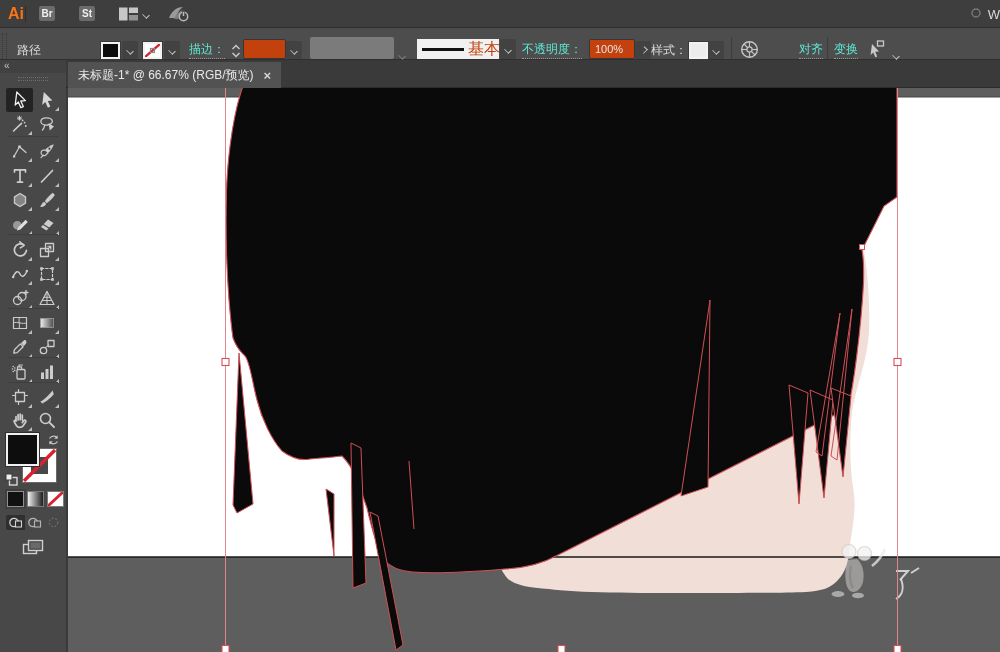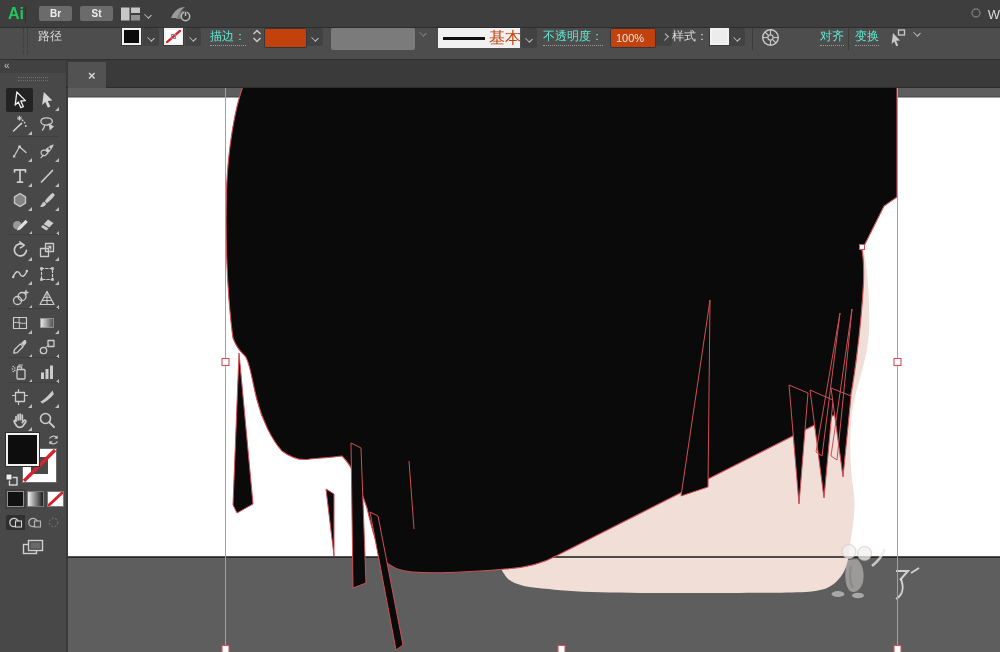--- a/index.html
+++ b/index.html
@@ -11,7 +11,7 @@
   
   #menubar { position:absolute; left:0; top:0; width:1000px; height:28px; background:#3e3e3e;
              border-bottom:1px solid #2d2d2d; display:flex; align-items:center; }
-  #ai-logo { font-size:16px; font-weight:bold; color:#22c55e; margin-left:8px; letter-spacing:0px; }
+  #ai-logo { font-size:16px; font-weight:bold; color:#f97316; margin-left:8px; letter-spacing:0px; }
   .menu-item { font-size:12px; color:#d6d6d6; padding:0 7px; height:28px; line-height:28px; }
   #menus { display:flex; margin-left:17px; }
   .mb-sep { width:1px; height:16px; background:#2e2e2e; margin:0 13px 0 1px; }

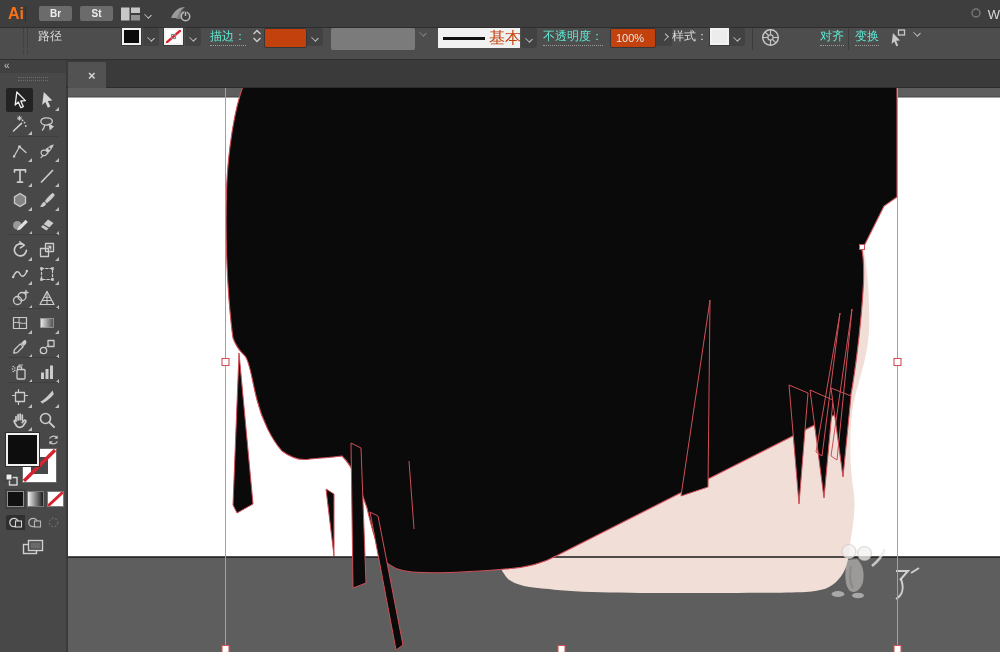--- a/index.html
+++ b/index.html
@@ -15,9 +15,9 @@
   .menu-item { font-size:12px; color:#d6d6d6; padding:0 7px; height:28px; line-height:28px; }
   #menus { display:flex; margin-left:17px; }
   .mb-sep { width:1px; height:16px; background:#2e2e2e; margin:0 13px 0 1px; }
-  .mb-badge { width:33px; height:15px; background:#6b6b6b; border-radius:2px; color:#efefef;
+  .mb-badge { width:16px; height:15px; background:#6b6b6b; border-radius:2px; color:#efefef;
               font-size:10px; font-weight:bold; display:flex; align-items:center; justify-content:center;
-              margin-right:8px; }
+              margin-right:24px; }
   .chev { display:inline-block; width:8px; height:8px; position:relative; }
   .chev::before { content:""; position:absolute; left:1px; top:2px; width:5px; height:5px;
                   border-right:1.6px solid #c8c8c8; border-bottom:1.6px solid #c8c8c8;

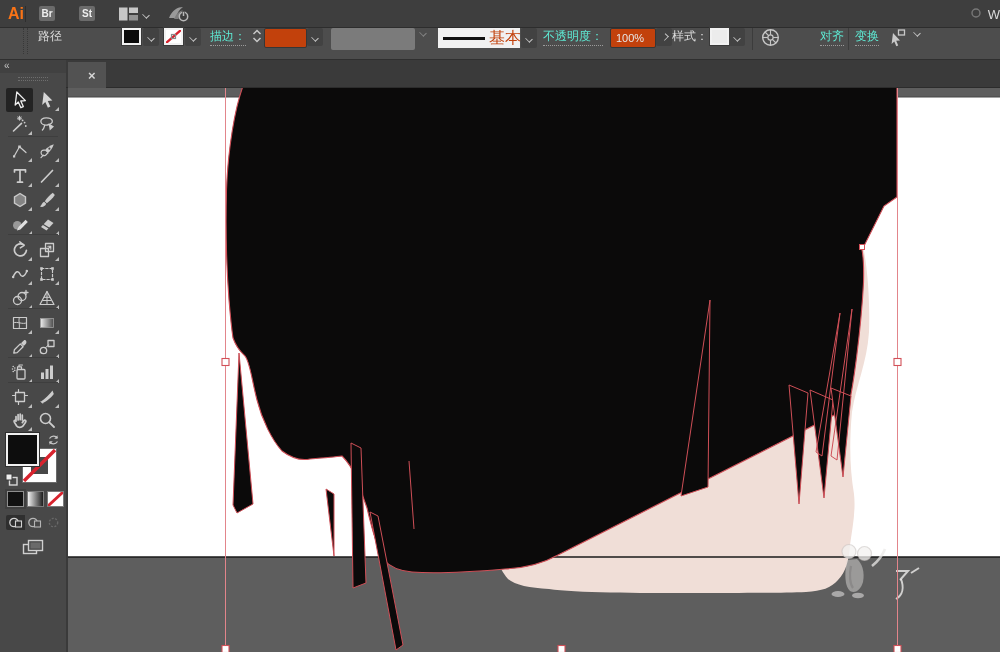--- a/index.html
+++ b/index.html
@@ -27,7 +27,7 @@
 
   
   #controlbar { position:absolute; left:0; top:28px; width:1000px; height:32px; background:#4d4d4d;
-                border-bottom:1px solid #2f2f2f; display:flex; align-items:flex-start;padding-left:21px; }
+                border-bottom:1px solid #2f2f2f; display:flex; align-items:flex-end; }
   .grip { width:5px; height:26px; margin-left:2px; border-left:1px dotted #383838; border-right:1px dotted #383838; }
   .cb-label { font-size:12px; color:#dadada; white-space:nowrap; }
   .cb-link { font-size:12px; color:#5eead4; white-space:nowrap; border-bottom:1px dotted #9b9b9b; }

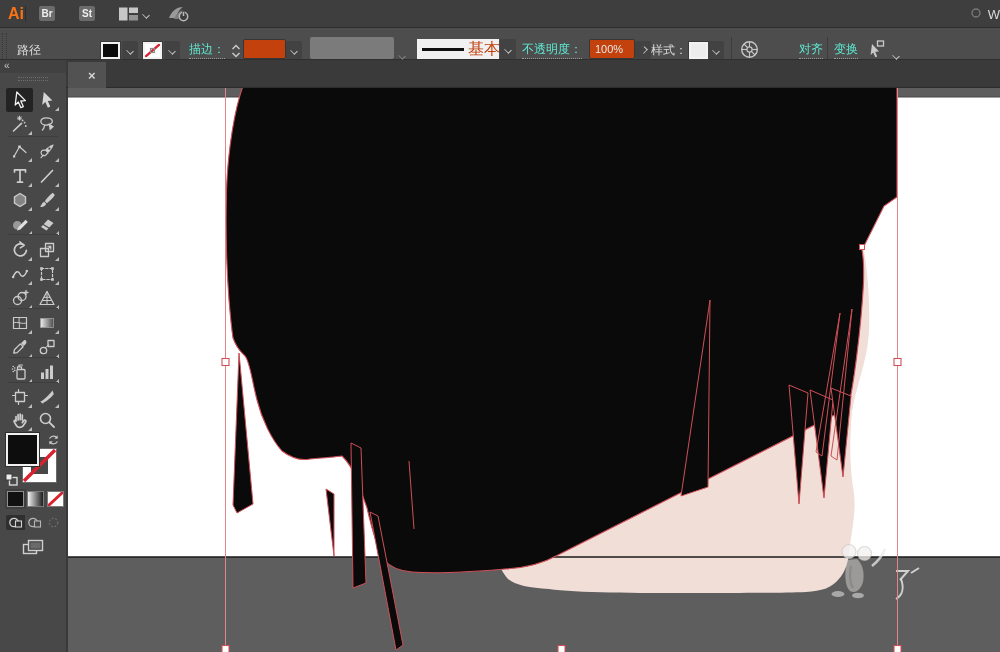--- a/index.html
+++ b/index.html
@@ -171,6 +171,7 @@
   </div>
   <div id="tabbar">
     <div id="doctab">
+      <span id="tab-title">未标题-1* @ 66.67% (RGB/预览)</span>
       <span id="tab-close">×</span>
     </div>
   </div>

